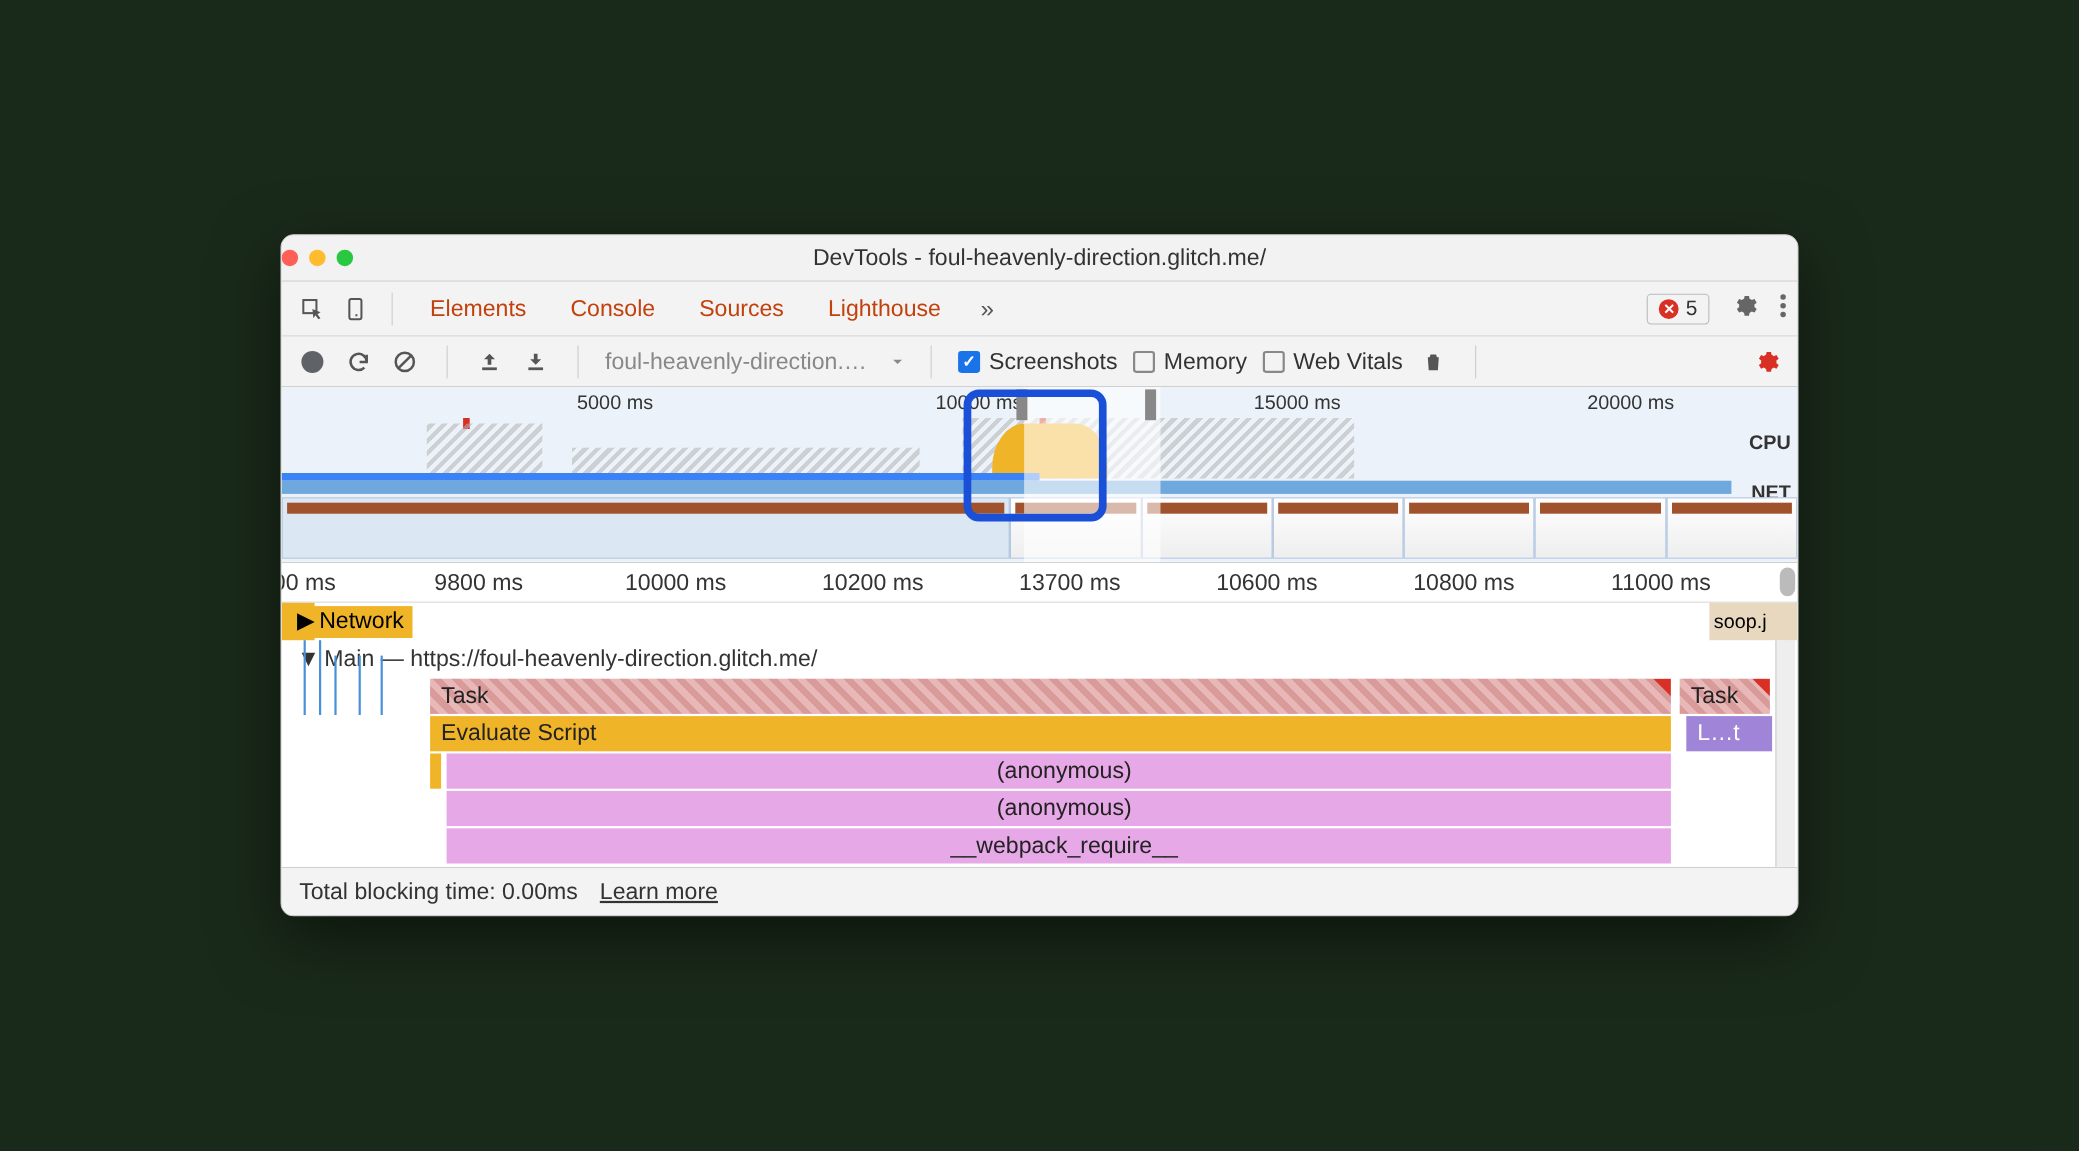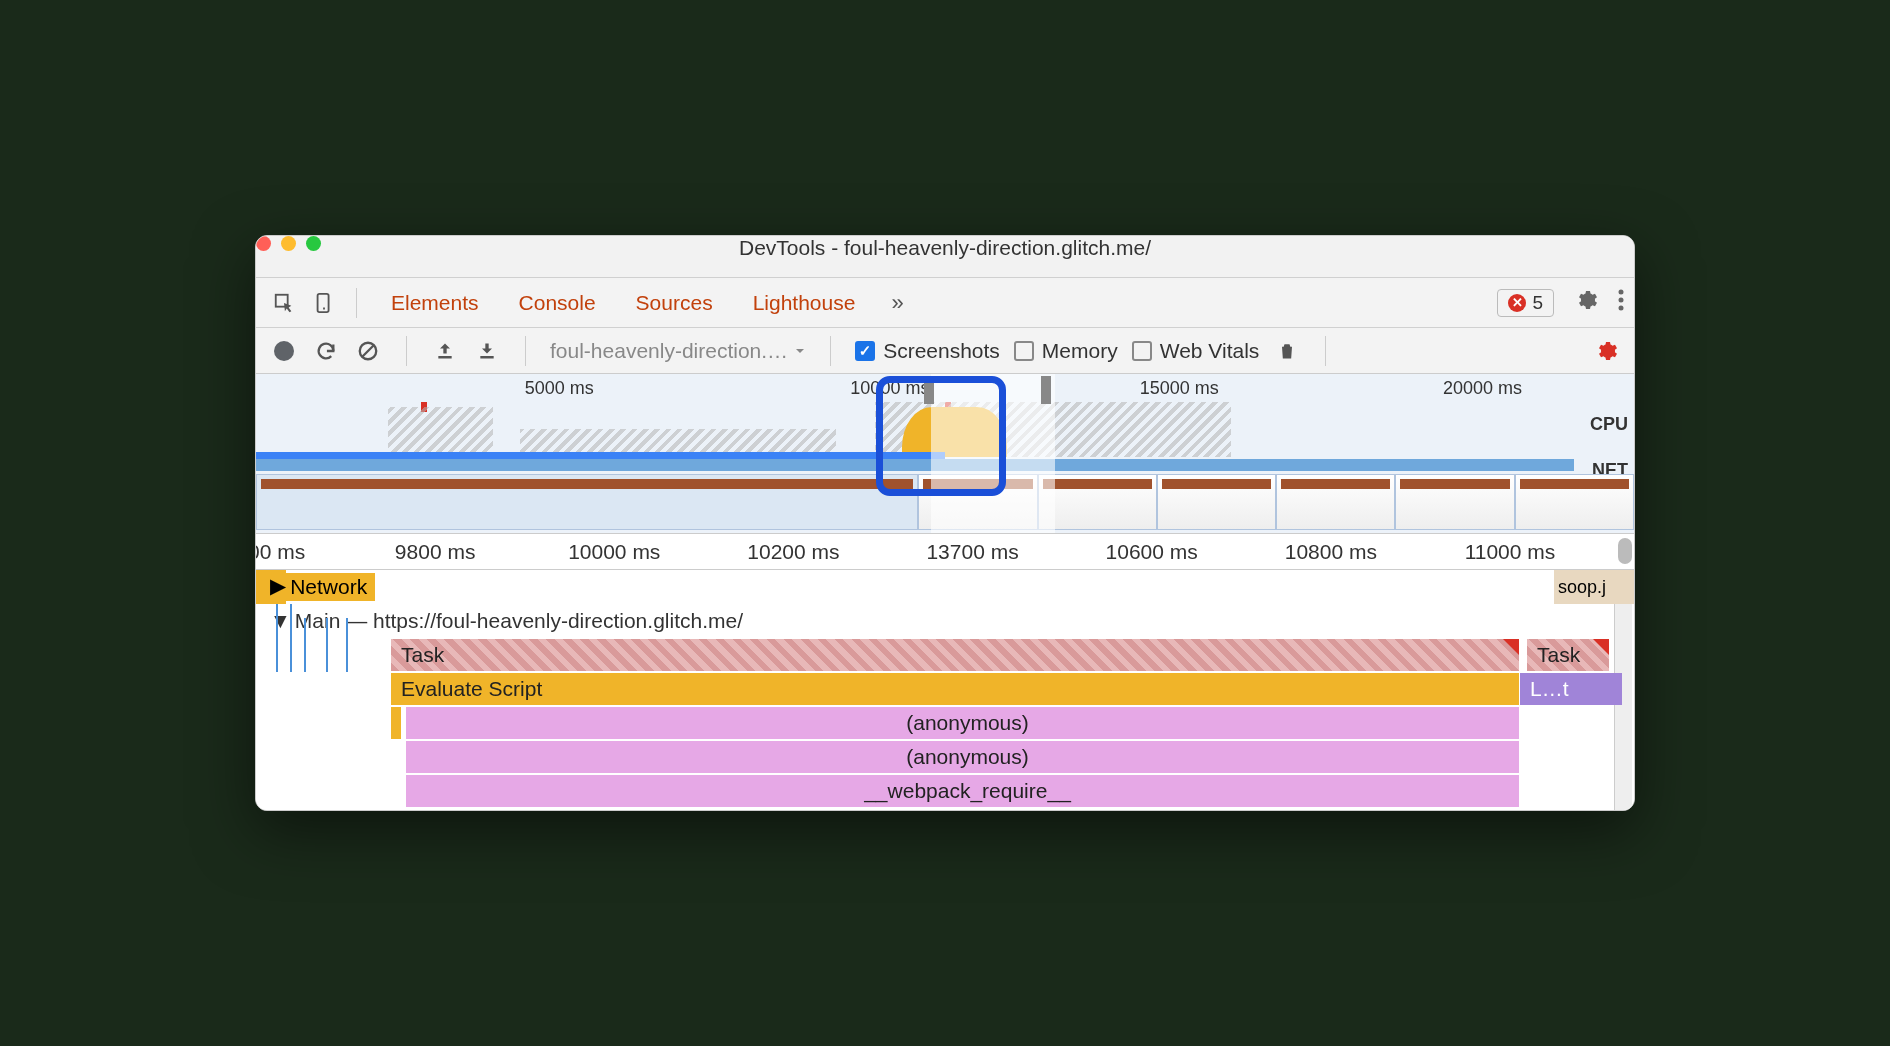--- a/index.html
+++ b/index.html
@@ -25,6 +25,7 @@
     height: 42px;
     background: #f2f2f2;
     display: flex;
+    align-items: center;
     padding: 0 0;
     border-bottom: 1px solid #d0d0d0;
     position: relative;

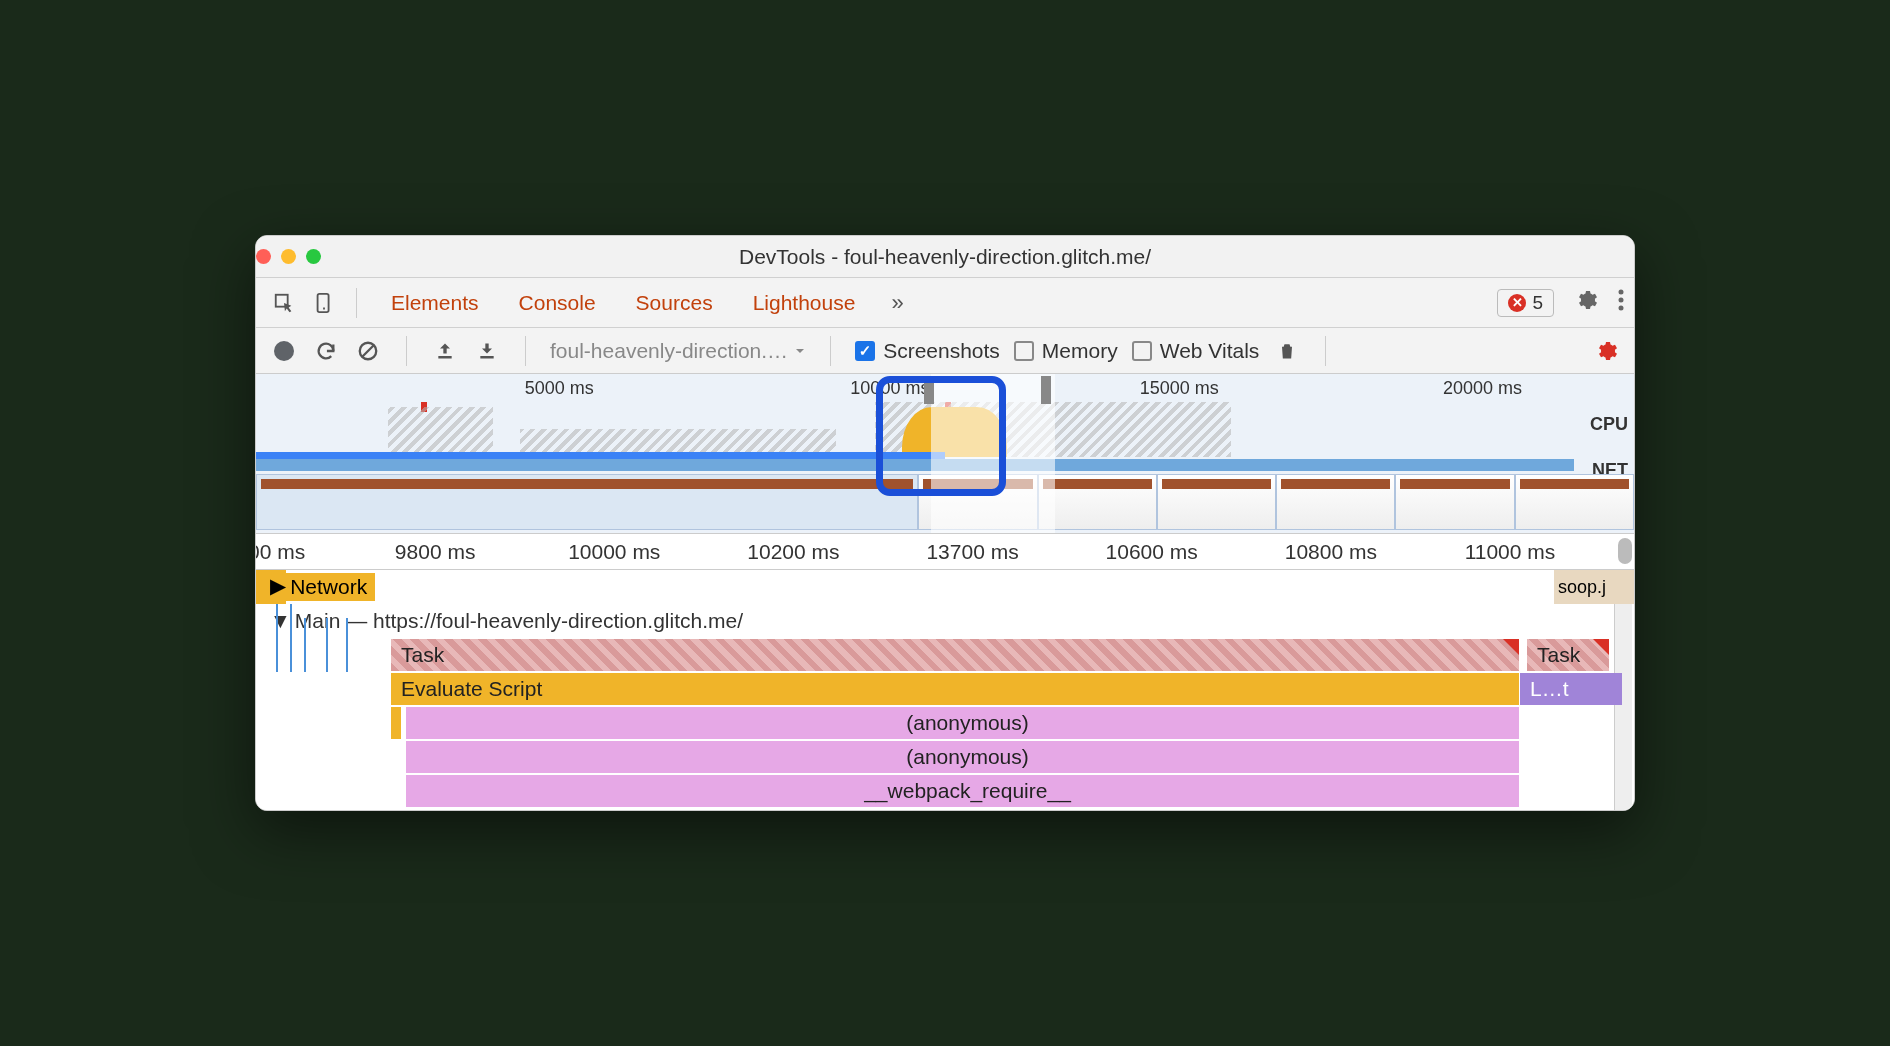--- a/index.html
+++ b/index.html
@@ -66,7 +66,7 @@
   }
   .toolbar2 .ib { width:28px; height:28px; display:flex; align-items:center; justify-content:center; color:#555; cursor:pointer;}
   .rec-dot { width:20px; height:20px; border-radius:50%; background:#5f6368;}
-  .sel { color:#888; display:flex; align-items:center; gap:6px; cursor:pointer; max-width: 280px;}
+  .sel { color:#888; display:flex; align-items:center; gap:22px; cursor:pointer; max-width: 280px;}
   .sel span { white-space: nowrap; overflow:hidden; text-overflow: ellipsis;}
   .chk { display:flex; align-items:center; gap:8px; color:#333; cursor:pointer;}
   .chkbox { width:20px; height:20px; border:2px solid #888; border-radius:3px; display:flex; align-items:center; justify-content:center;}

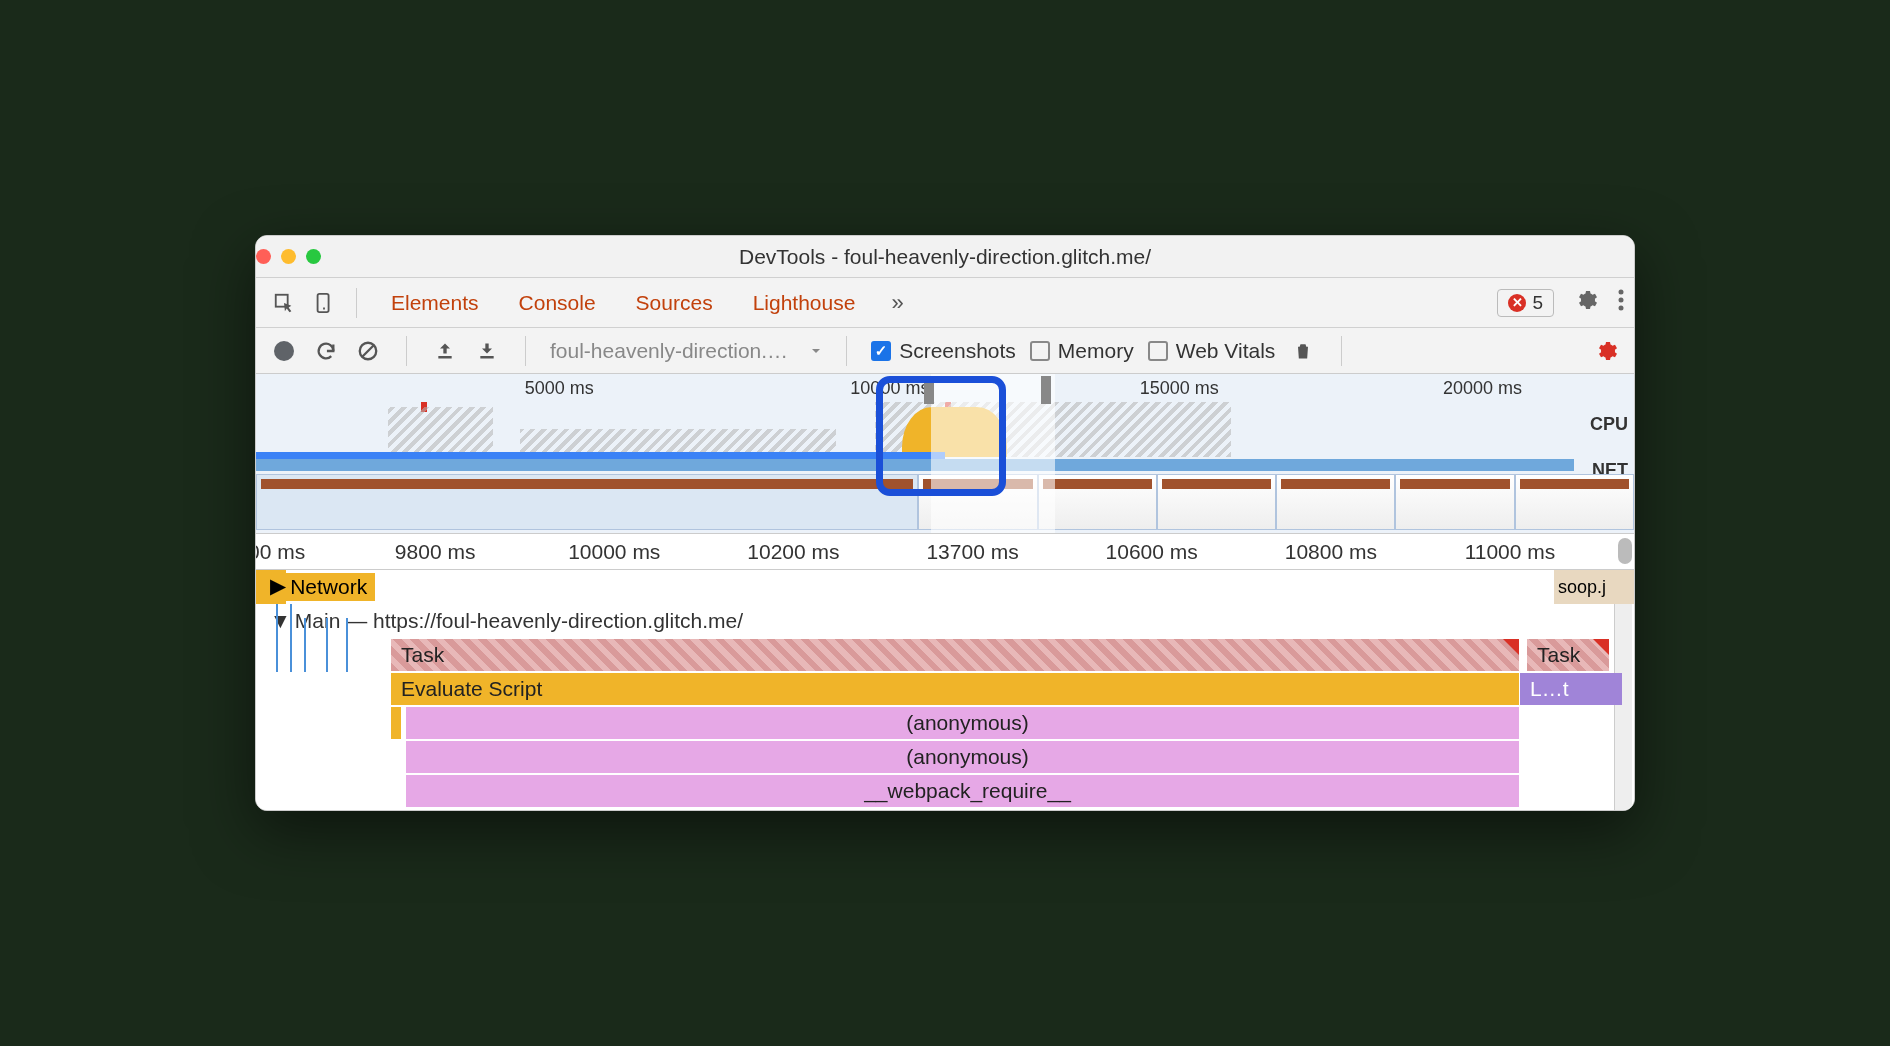--- a/index.html
+++ b/index.html
@@ -332,7 +332,7 @@
         <div class="bar eval" style="left:115px; right:115px;">
             <span>Evaluate Script</span>
           </div>
-        <div class="bar purple" style="right:12px; width:102px;">
+        <div class="bar purple" style="right:23px; width:78px;">
             <span>L…t</span>
           </div>
       </div>

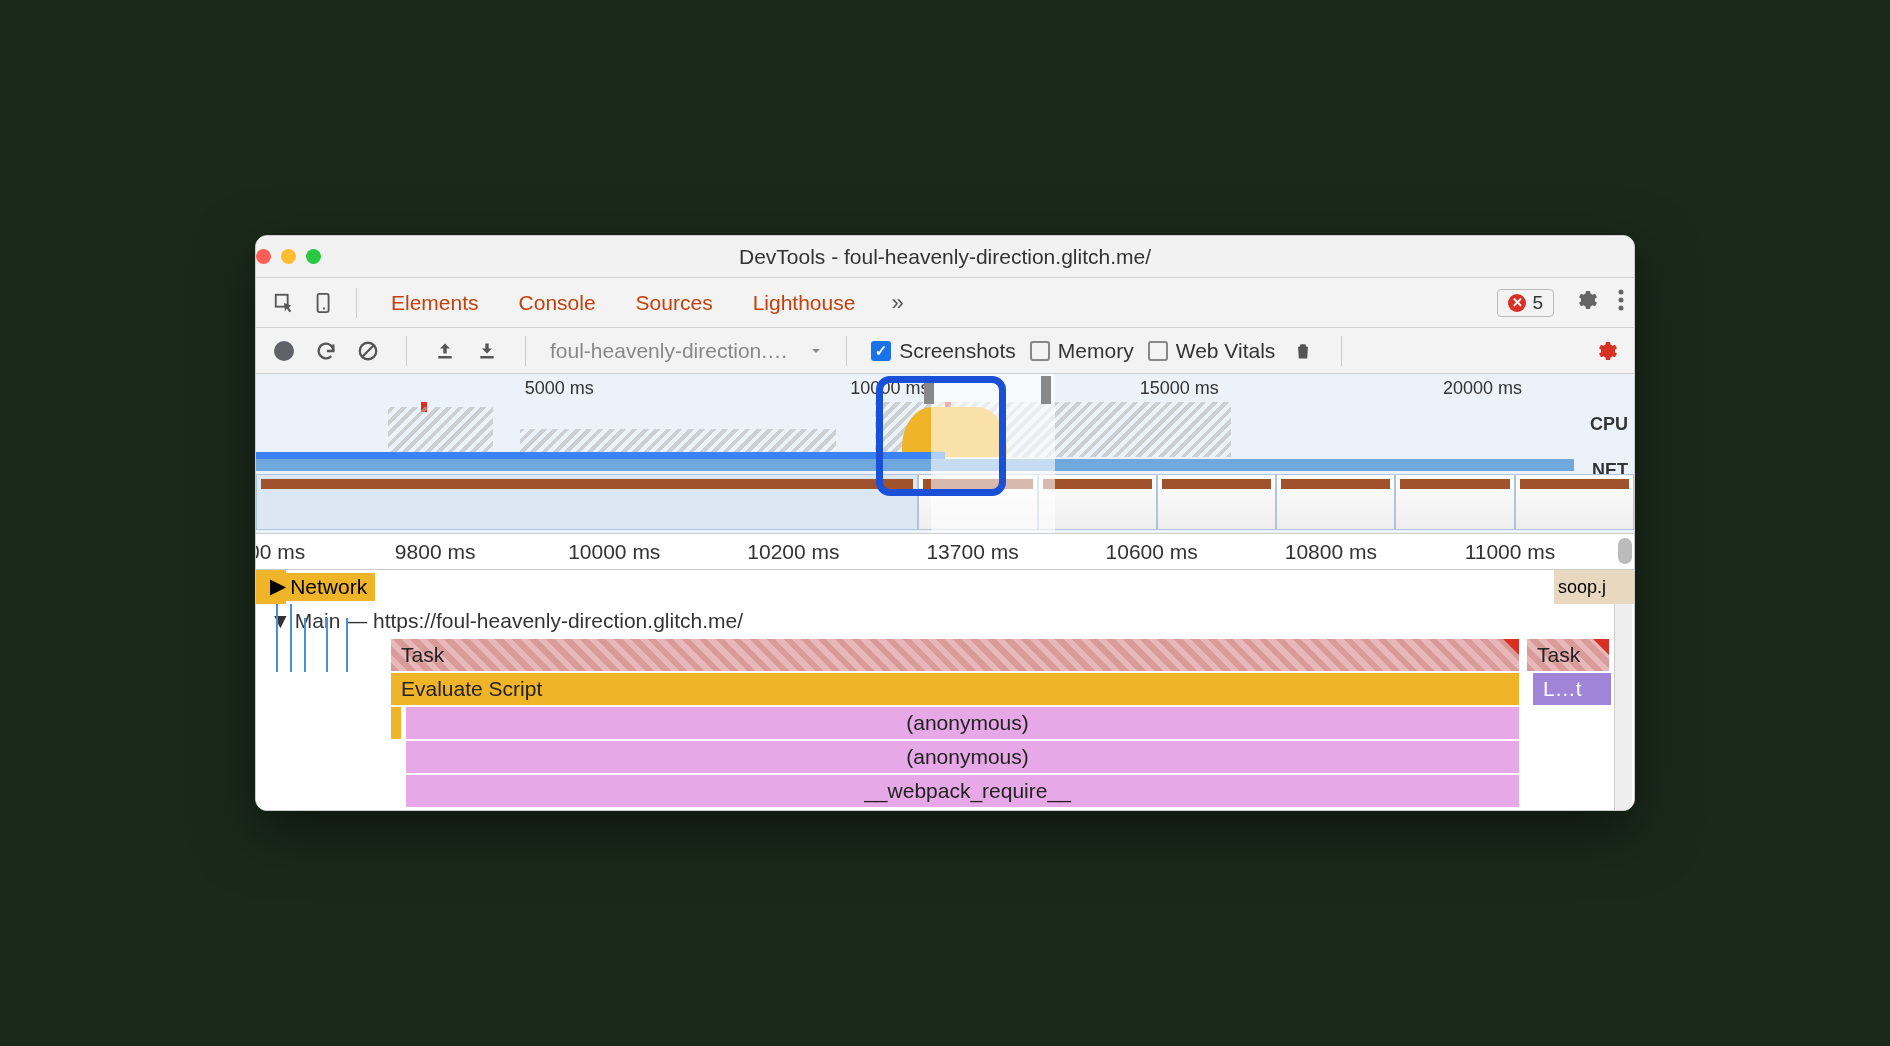--- a/index.html
+++ b/index.html
@@ -355,6 +355,10 @@
     </div>
   </div>
 
+  <div class="footer">
+    <span><span>Total blocking time: </span><span>0.00ms</span></span>
+    <a>Learn more</a>
+  </div>
 
 </div>
 

